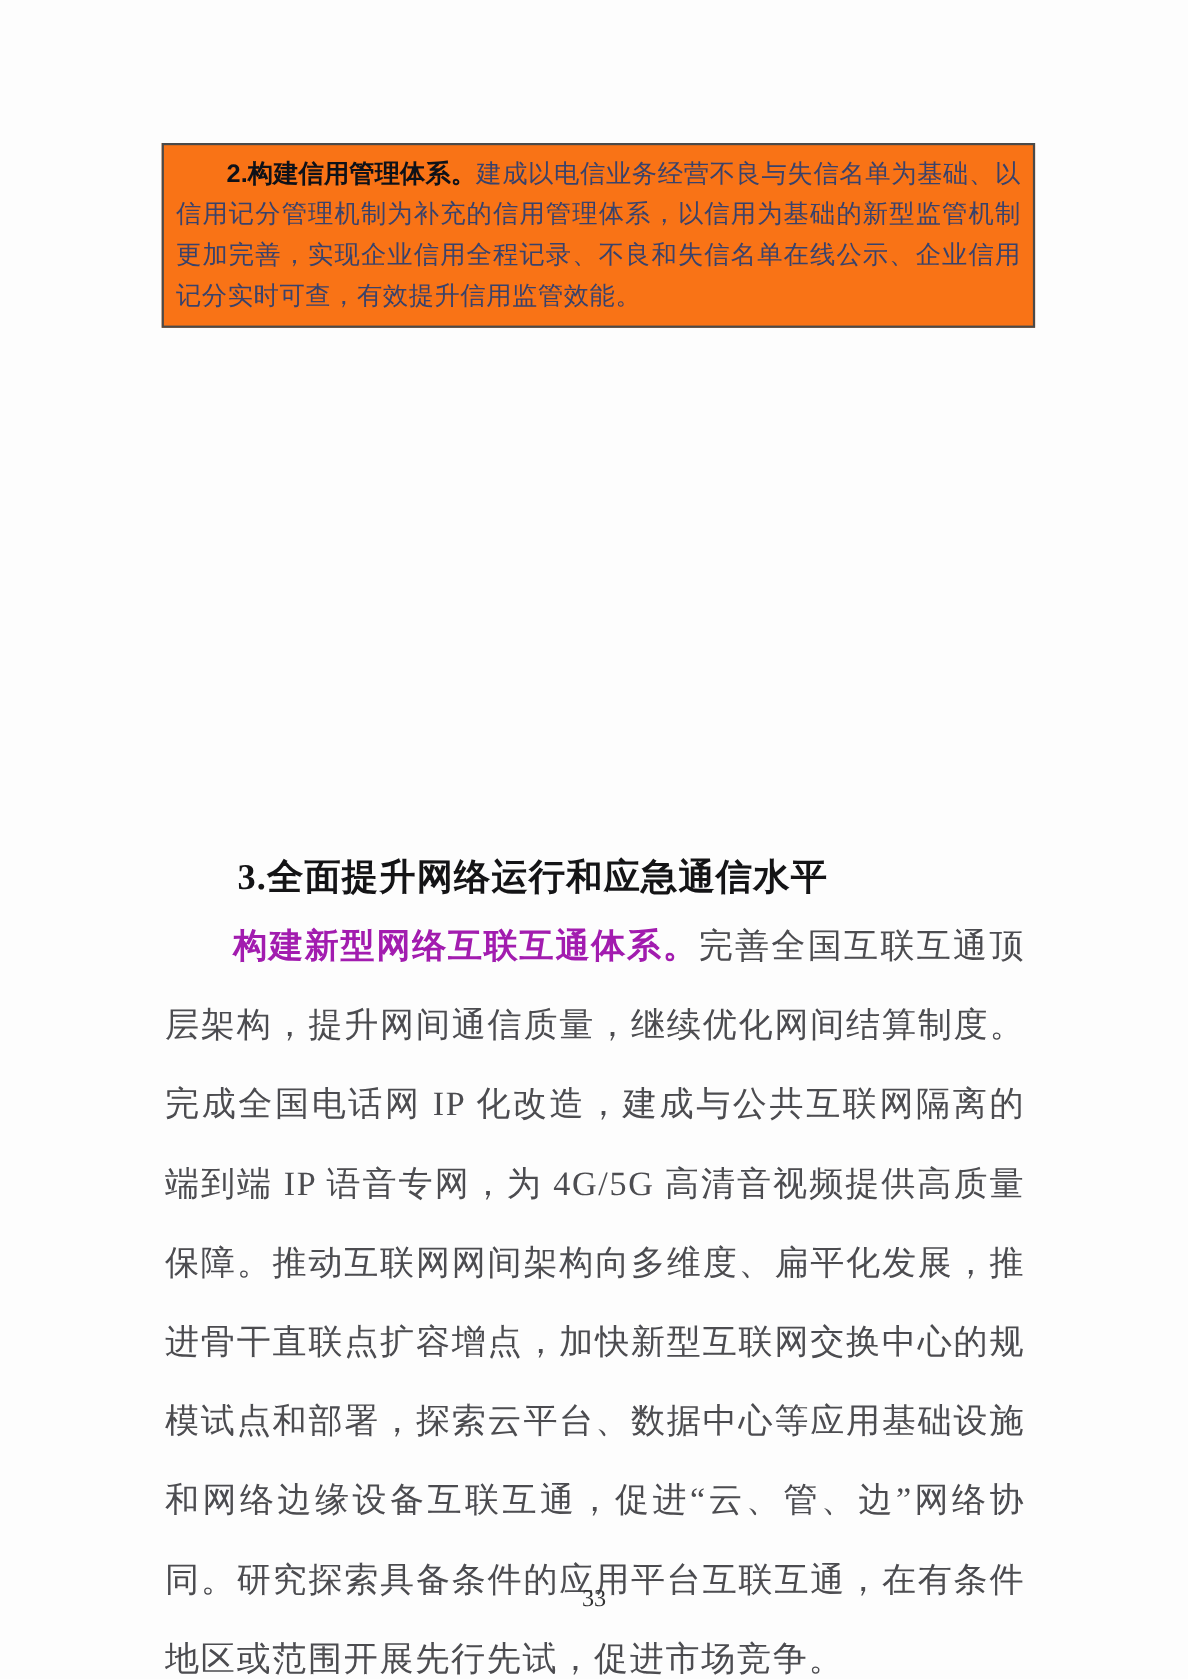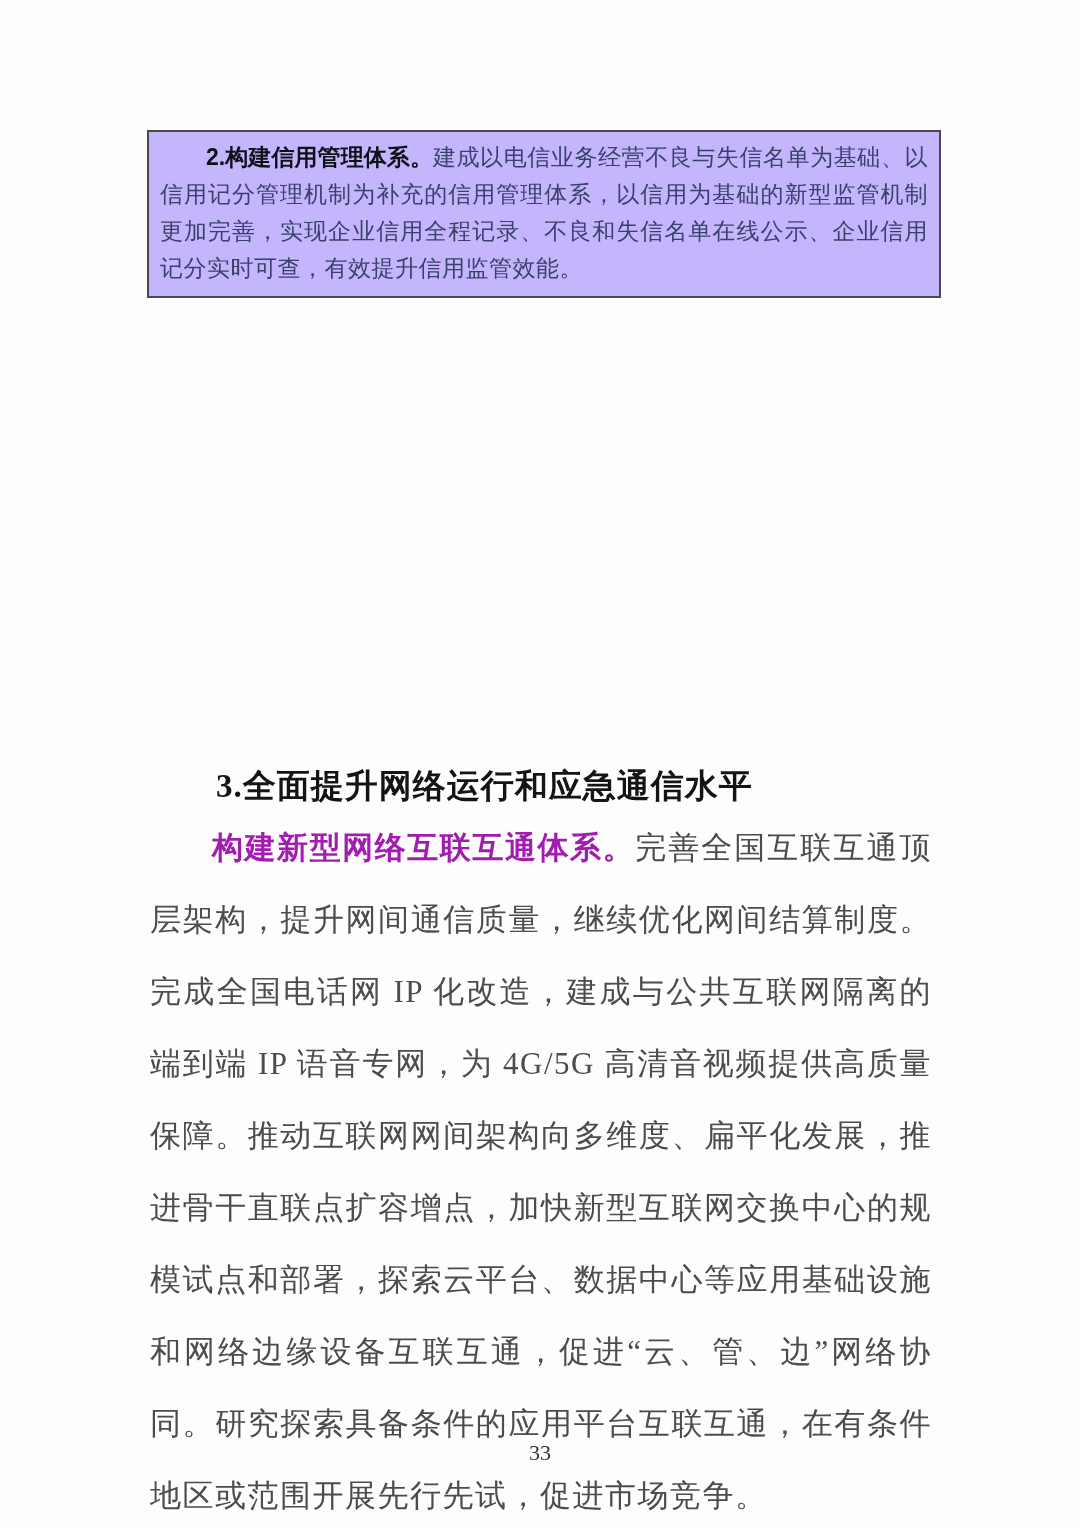--- a/index.html
+++ b/index.html
@@ -11,7 +11,7 @@
   
   .notice-box {
     position:absolute; left:147px; top:130px; width:768px;
-    border:2px solid #4a4a4a; background:#c4b5fd;
+    border:2px solid #4a4a4a; background:#f97316;
     padding:7px 11px 9px 11px;
   }
   .box-para {

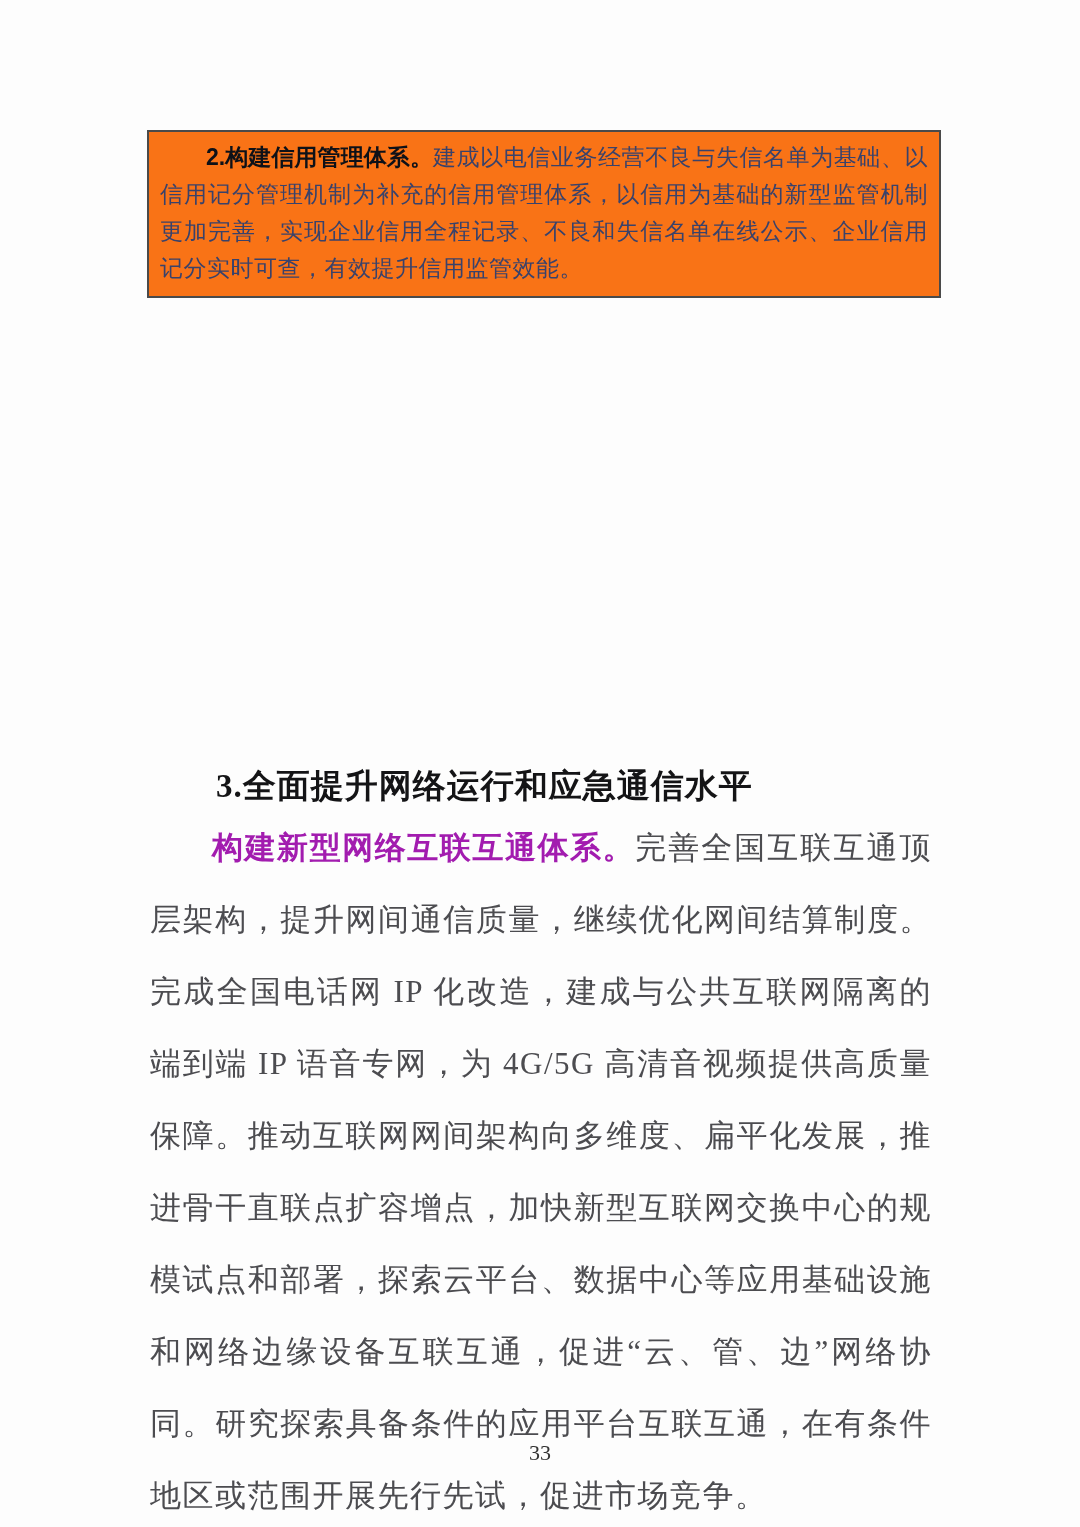--- a/index.html
+++ b/index.html
@@ -27,7 +27,7 @@
   
   .main-text { position:absolute; left:150px; top:752px; width:782px; }
   .section-heading {
-    margin:8px 0 0 0; text-indent:2em;
+    margin:20px 0 0 0; text-indent:2em;
     font-size:33px; font-weight:700; color:#141416;
     letter-spacing:1px; line-height:52px;
   }

